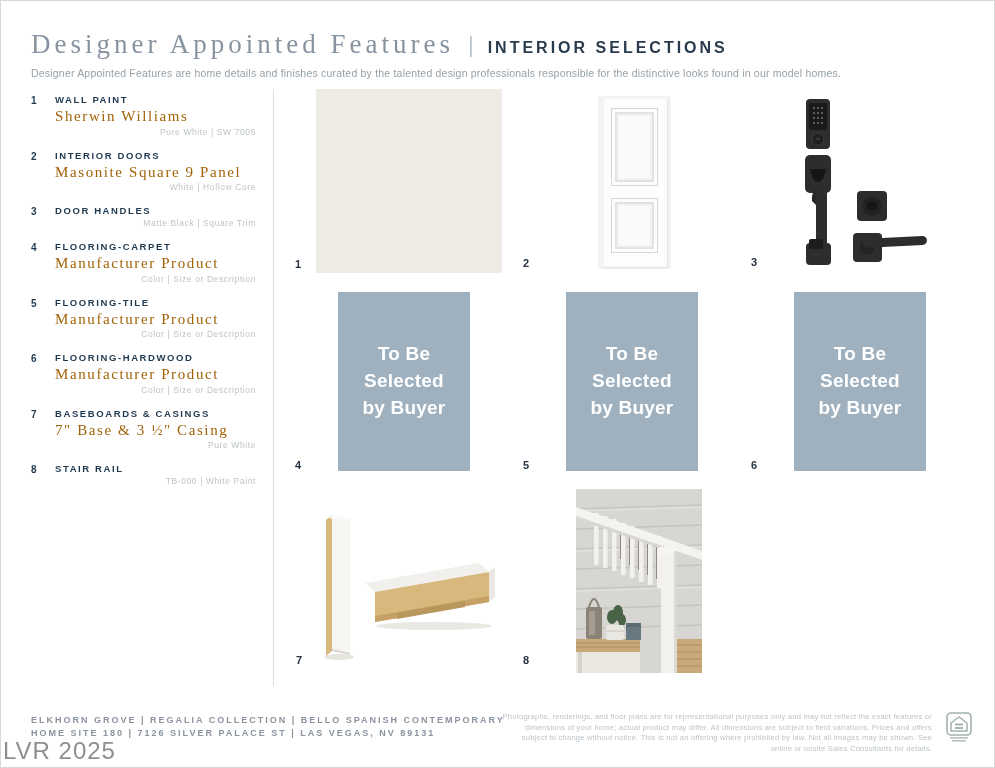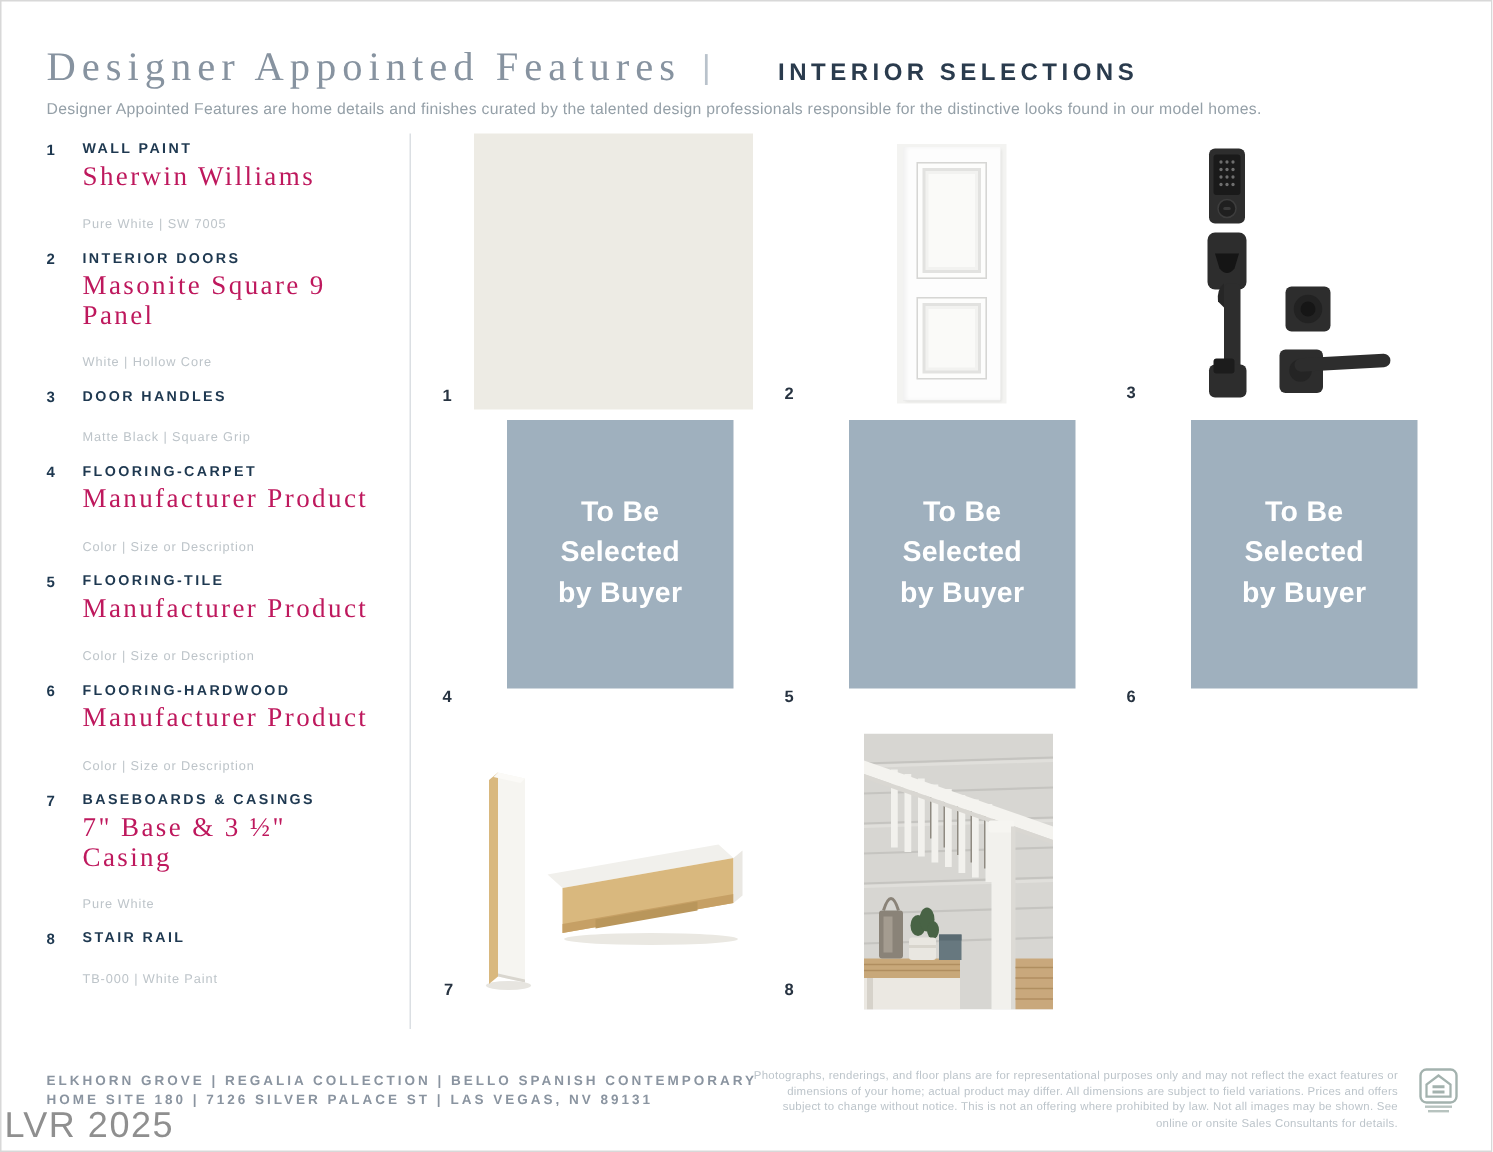--- a/index.html
+++ b/index.html
@@ -19,7 +19,7 @@
   }
   .title-sep { color:#b9c2cb; font-size:22px; font-weight:300; transform:translateY(-1px); }
   .title-caps {
-    font-size:16px; font-weight:600; letter-spacing:3px; color:#2a3b4d;margin-left:31px;
+    font-size:16px; font-weight:600; letter-spacing:3px; color:#2a3b4d;
   }
   .subtitle { margin-top:7px; font-size:10.5px; color:#95a0a8; letter-spacing:0.2px; }
 

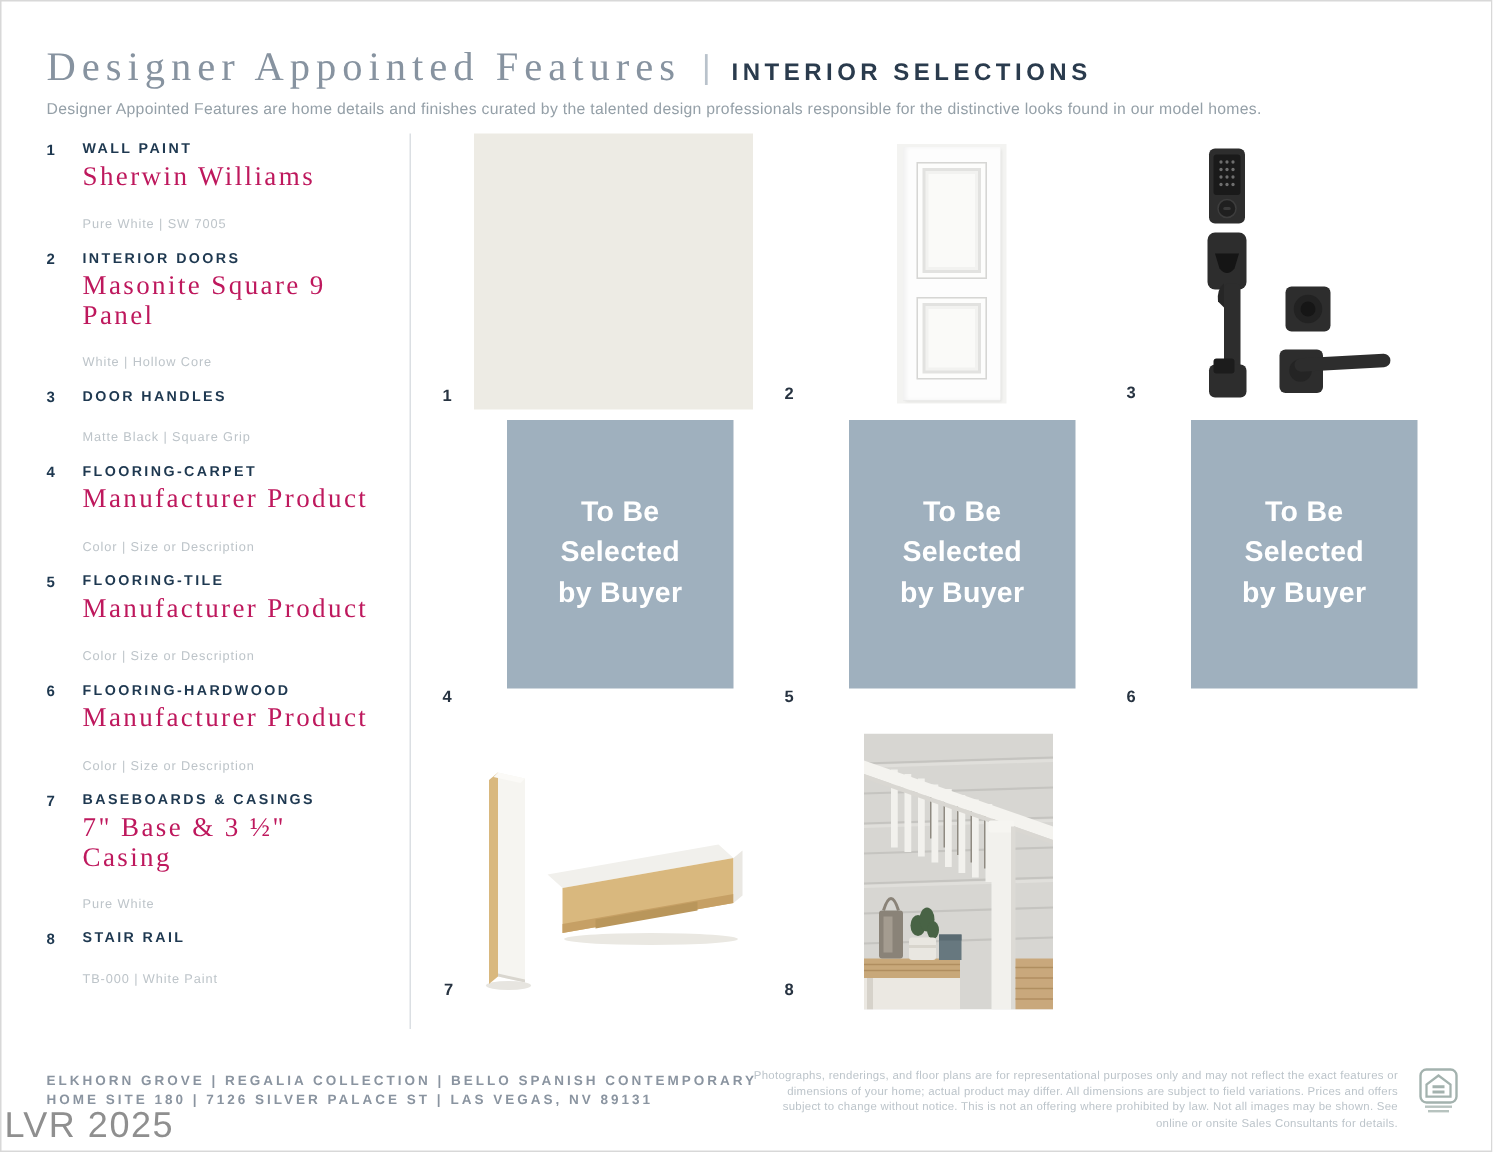--- a/index.html
+++ b/index.html
@@ -30,8 +30,8 @@
   .sb-body { width:201px; }
   .sb-heading { font-size:9.5px; font-weight:700; letter-spacing:1.6px; color:#1e3850; }
   .sb-name {
-    font-family:"Liberation Serif", serif; font-size:18px; letter-spacing:1.6px;
-    color:#be185d; line-height:1.1; margin-top:3px;
+    font-family:"Liberation Serif", serif; font-size:15px; letter-spacing:1.6px;
+    color:#a16207; line-height:1.1; margin-top:3px;
   }
   .sb-detail { font-size:8.5px; color:#bdc4c9; letter-spacing:0.6px; margin-top:16px; }
 

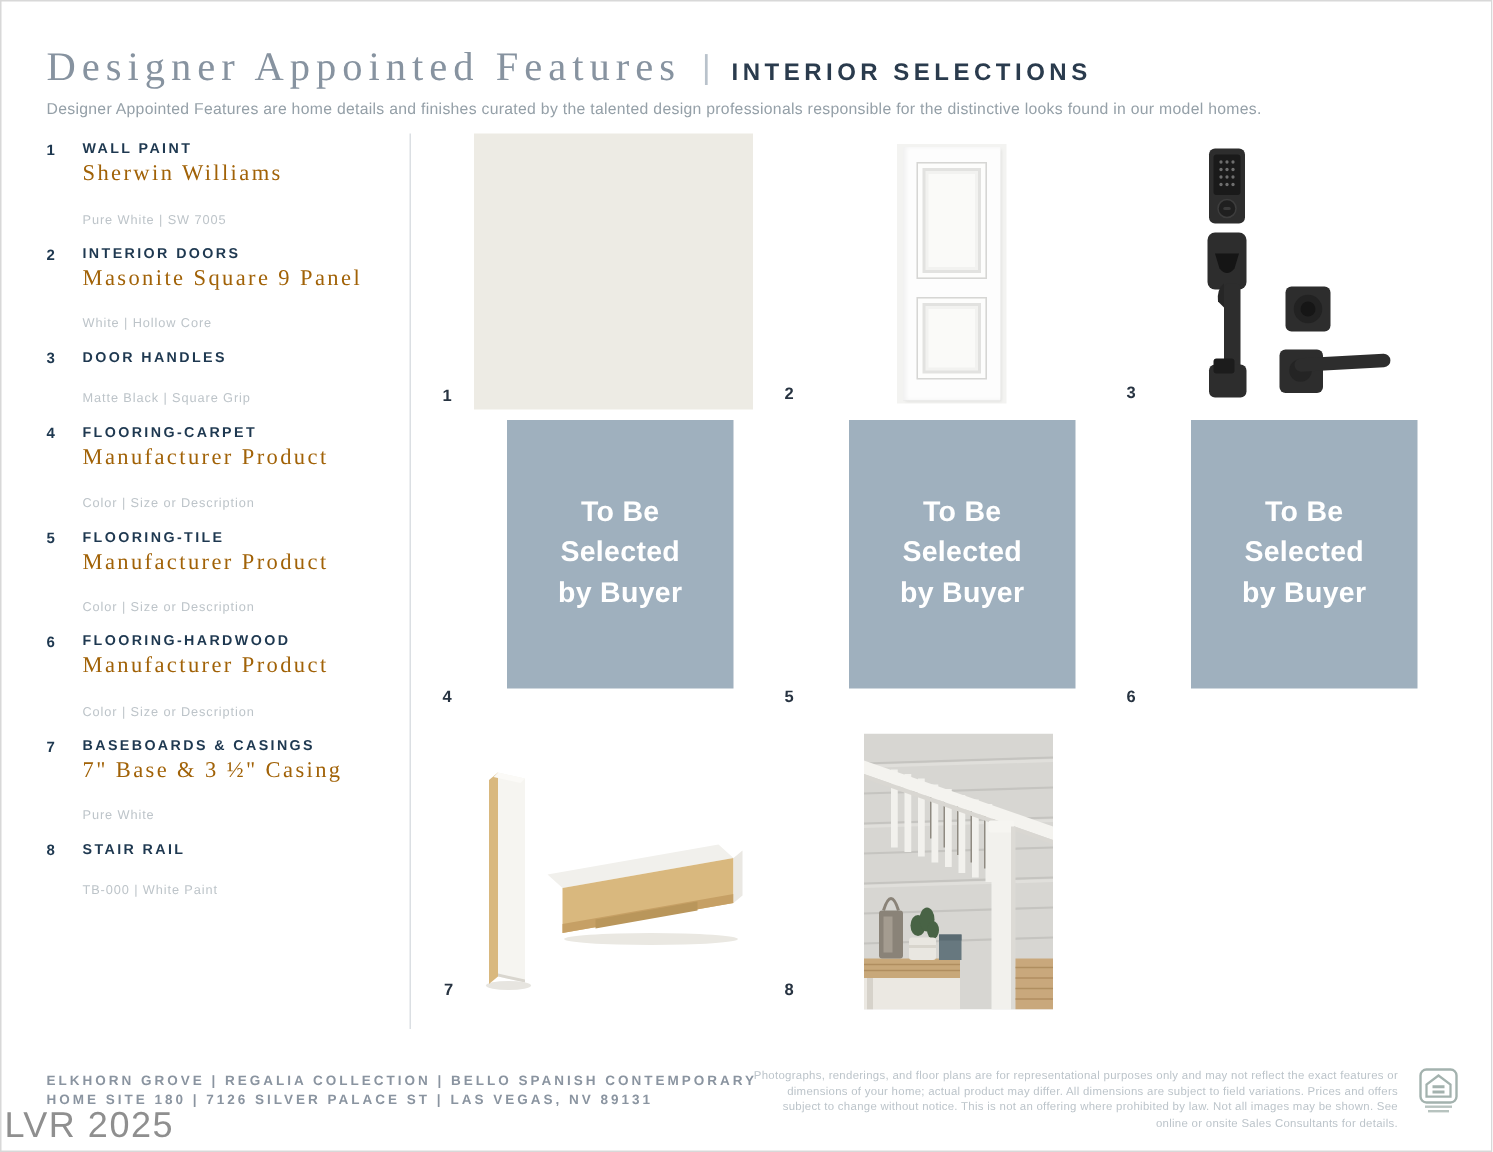--- a/index.html
+++ b/index.html
@@ -33,7 +33,7 @@
     font-family:"Liberation Serif", serif; font-size:15px; letter-spacing:1.6px;
     color:#a16207; line-height:1.1; margin-top:3px;
   }
-  .sb-detail { font-size:8.5px; color:#bdc4c9; letter-spacing:0.6px; margin-top:16px; }
+  .sb-detail { font-size:8.5px; color:#bdc4c9; letter-spacing:0.6px; margin-top:2px;text-align:right; }
 
   .v-divider { position:absolute; left:272px; top:88px; width:1px; height:597px; background:#dbdfe3; }
 

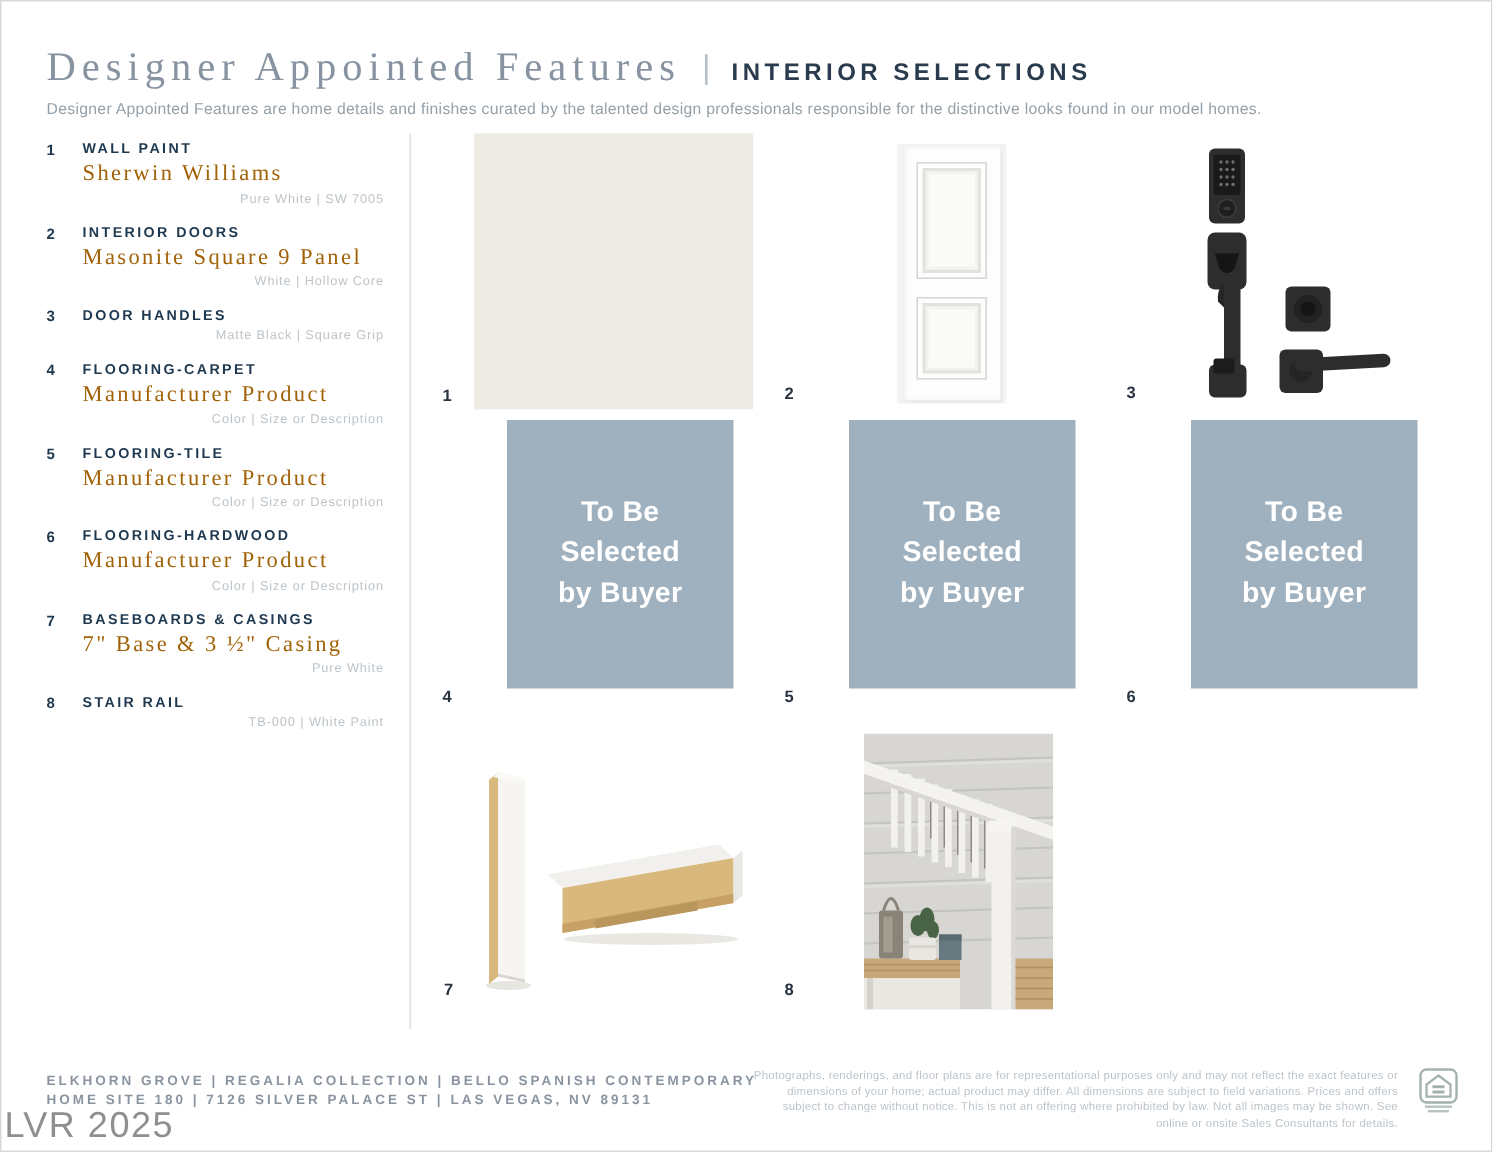--- a/index.html
+++ b/index.html
@@ -112,7 +112,7 @@
       <div class="sb-num">3</div>
       <div class="sb-body">
         <div class="sb-heading">DOOR HANDLES</div>
-        <div class="sb-detail">Matte Black  |  Square Grip</div>
+        <div class="sb-detail">Matte Black  |  Square Trim</div>
       </div>
     </div>
     <div class="sb-item">

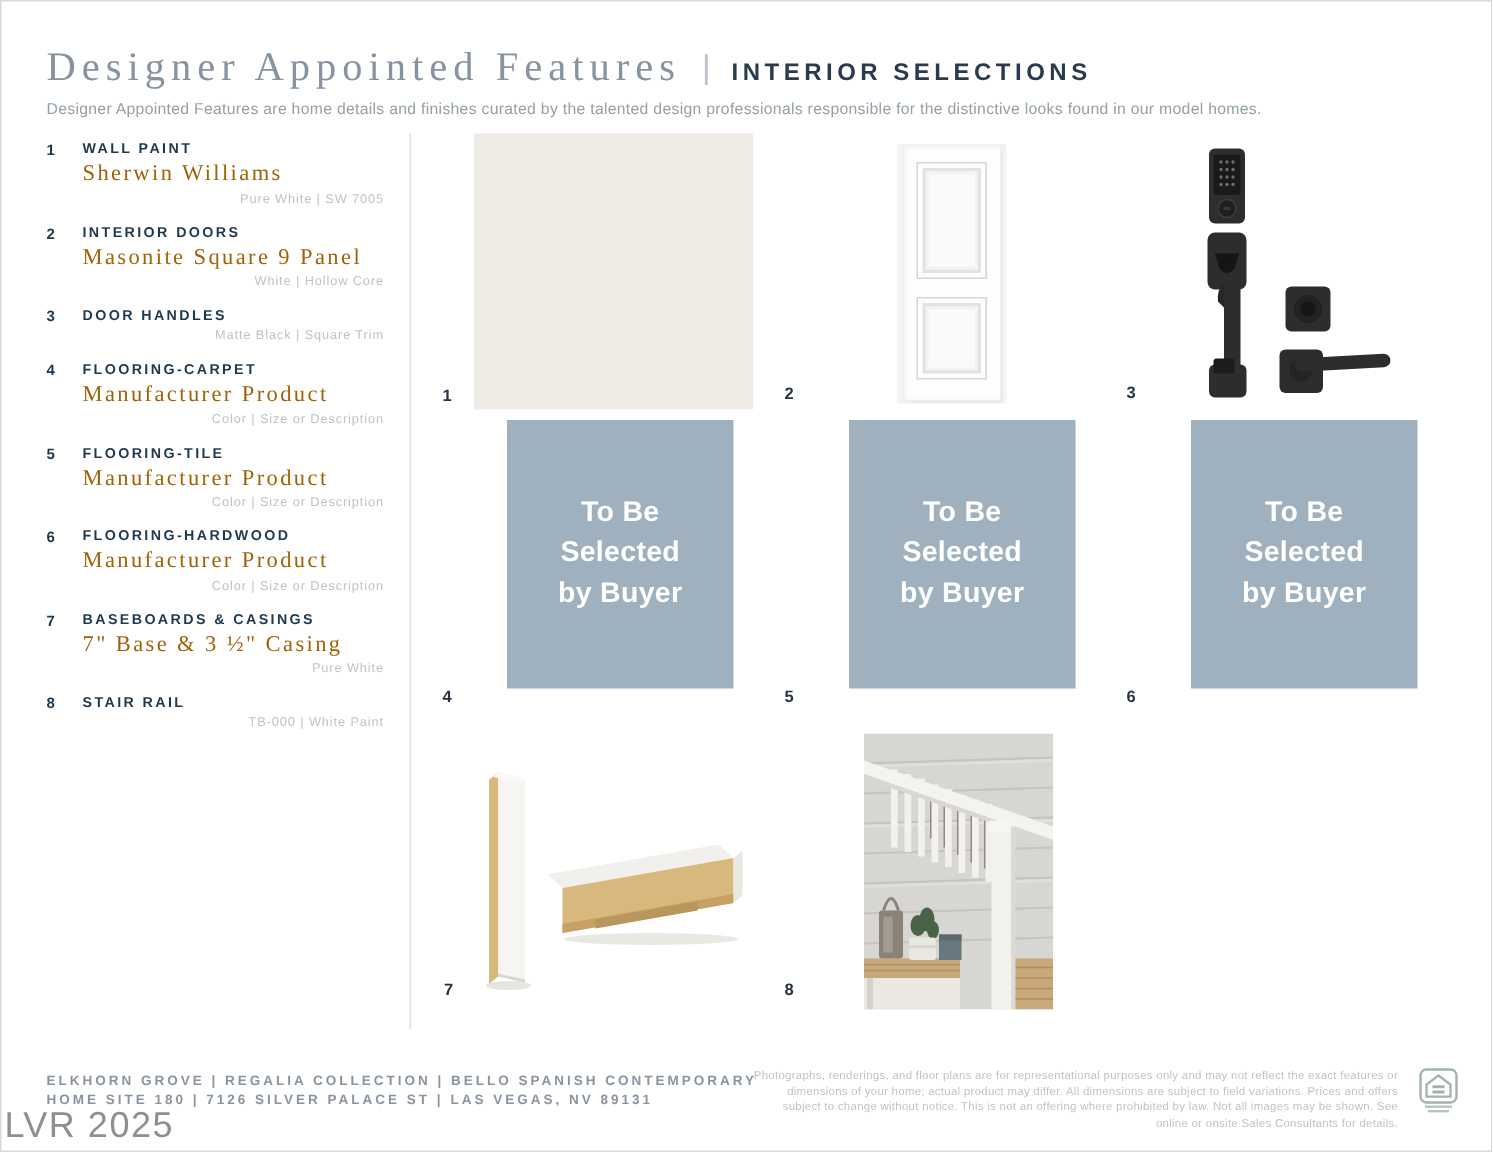--- a/index.html
+++ b/index.html
@@ -56,7 +56,7 @@
   .hardware { position:absolute; left:788px; top:92px; width:155px; height:175px; }
 
   .tbd-box {
-    position:absolute; top:279px; width:151px; height:179px; background:#9fb0be;
+    position:absolute; top:291px; width:132px; height:179px; background:#9fb0be;
     display:flex; align-items:center; justify-content:center; text-align:center;
   }
   .tbd-text { color:#ffffff; font-size:19px; font-weight:700; line-height:1.42; letter-spacing:0.2px; }

